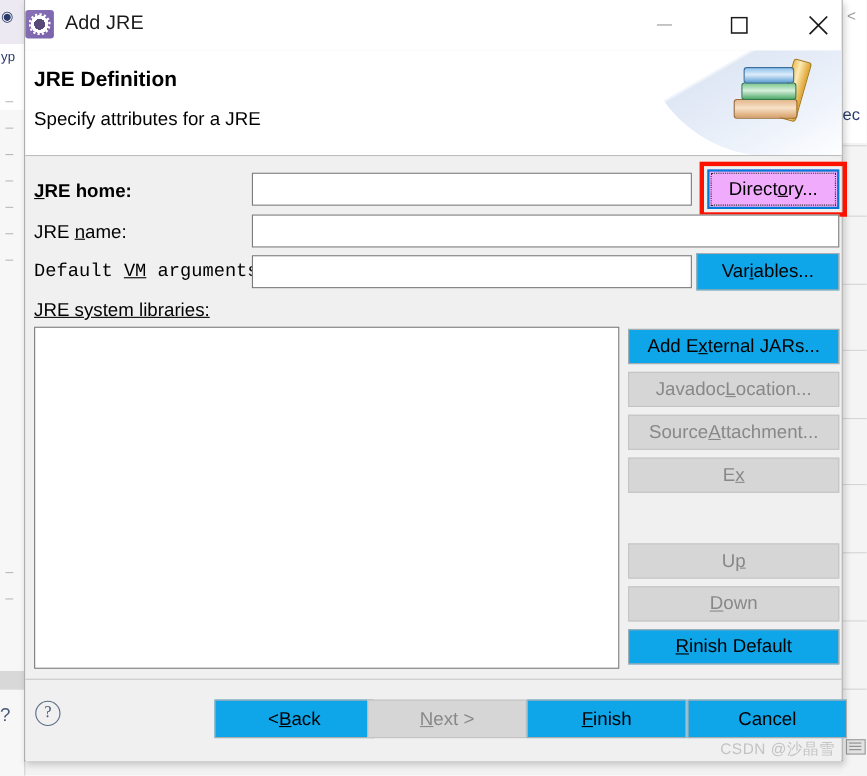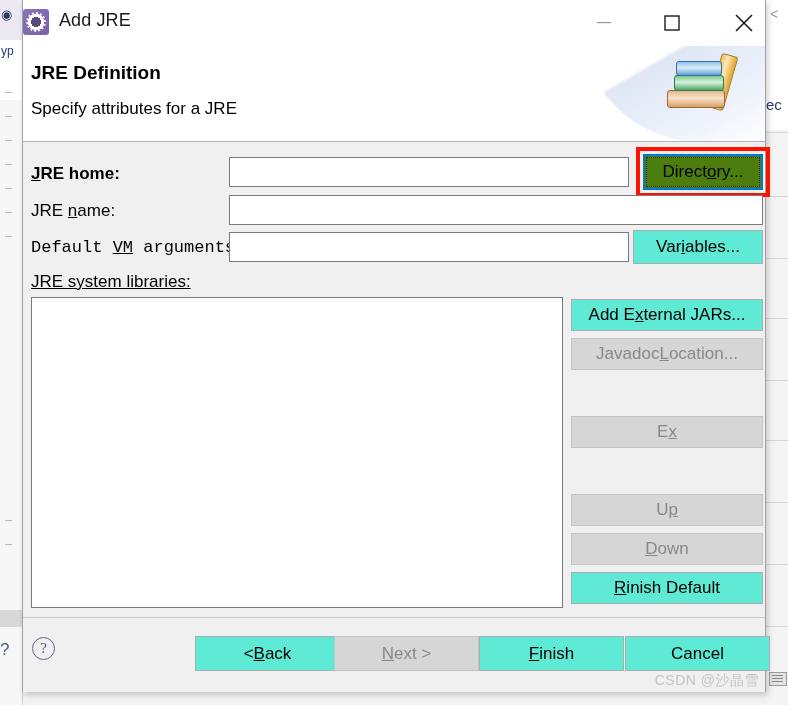--- a/index.html
+++ b/index.html
@@ -291,7 +291,7 @@
   }
   .btn.focus-blue {
     border: 2px solid #0078d7;
-    background: #4d7c0f;
+    background: #f0abfc;
   }
   .btn.focus-blue .inner-dots {
     position: absolute;

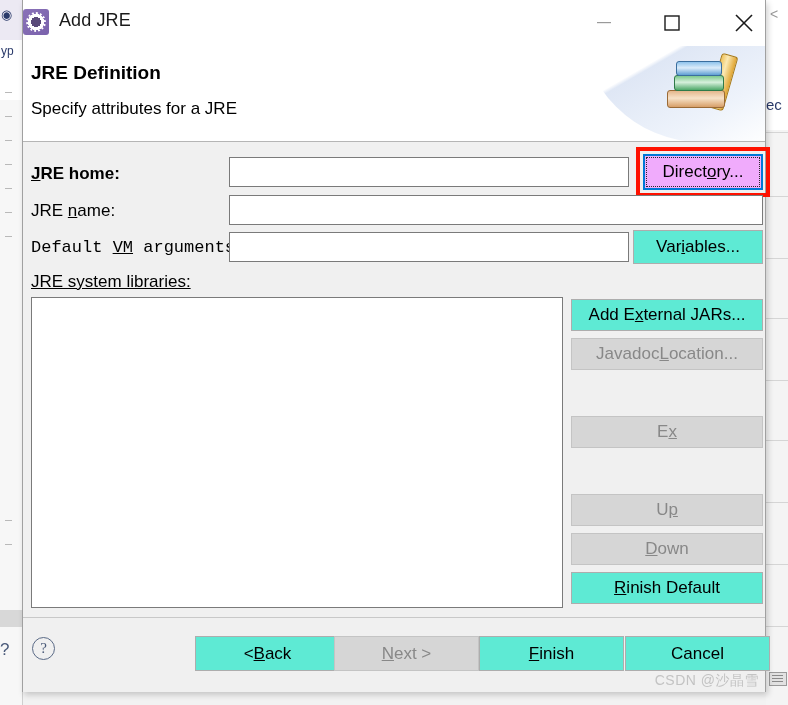--- a/index.html
+++ b/index.html
@@ -271,7 +271,7 @@
 
   .btn {
     position: absolute;
-    background: #5eead4;
+    background: #0ea5e9;
     border: 1px solid #adadad;
     box-sizing: border-box;
     font-size: 17px;

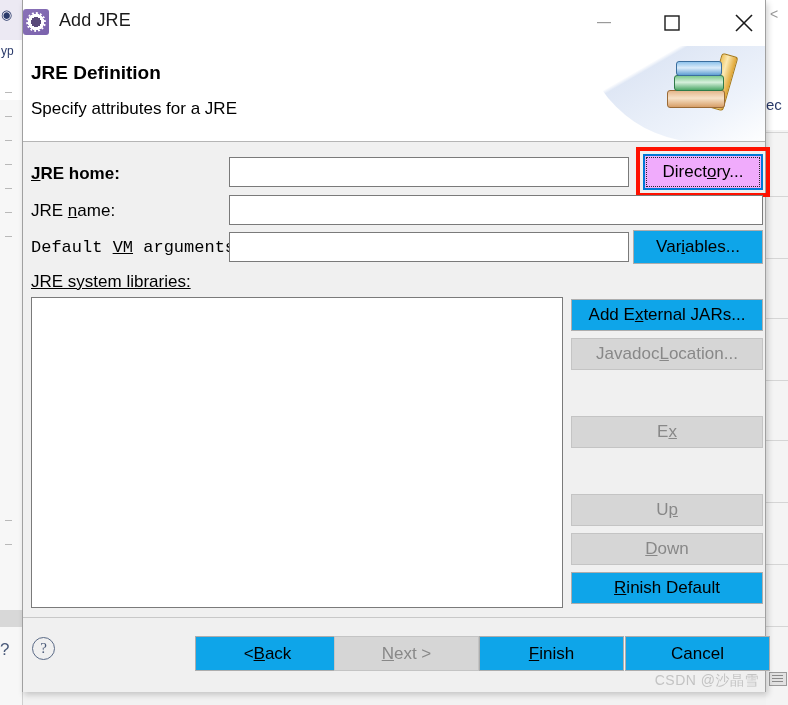--- a/index.html
+++ b/index.html
@@ -463,6 +463,11 @@
           <span class="mn">L</span>
           <span>ocation...</span>
       </button>
+      <button class="btn disabled" style="left:548px; top:235px; width:192px; height:32px;" disabled="">
+        <span>Source </span>
+          <span class="mn">A</span>
+          <span>ttachment...</span>
+      </button>
       <button class="btn disabled" style="left:548px; top:274px; width:192px; height:32px;" disabled="">
         <span>E</span>
           <span class="mn">x</span>

